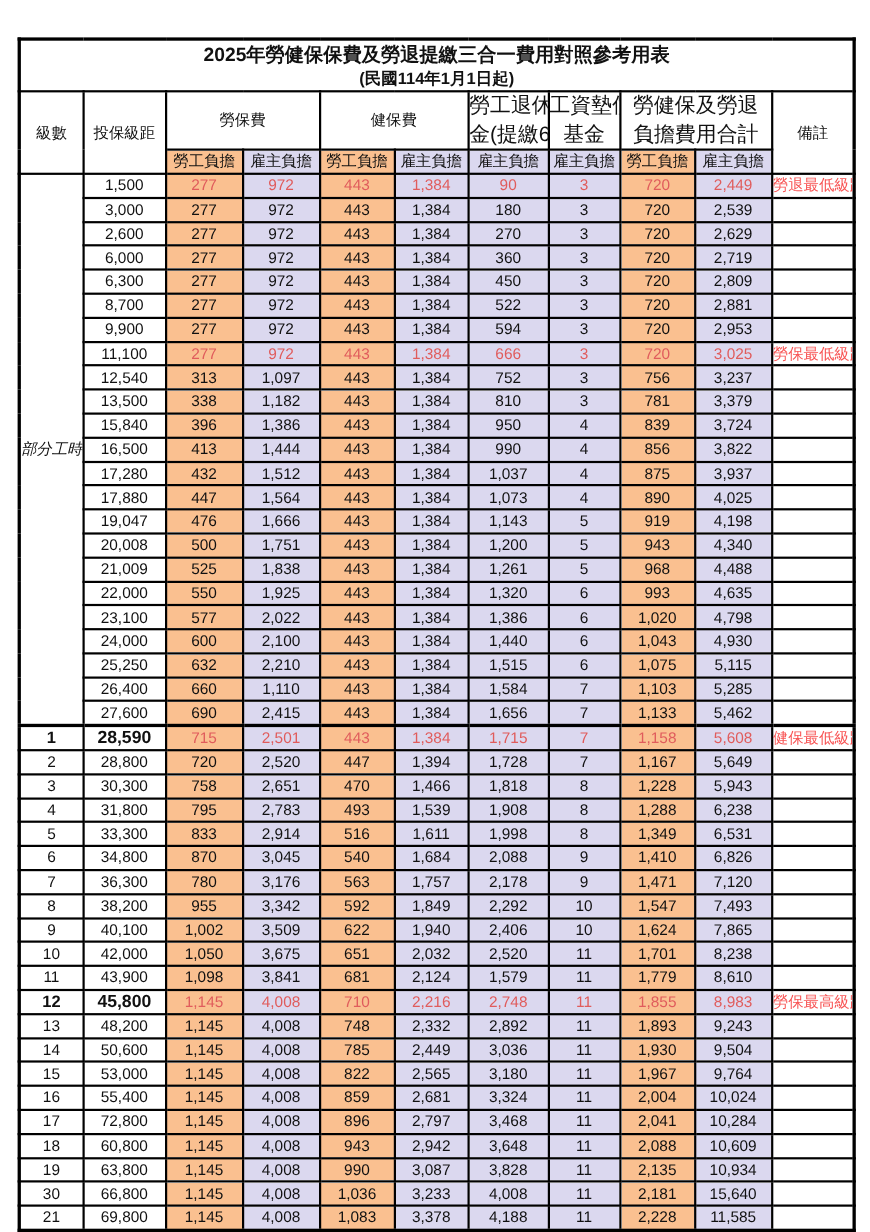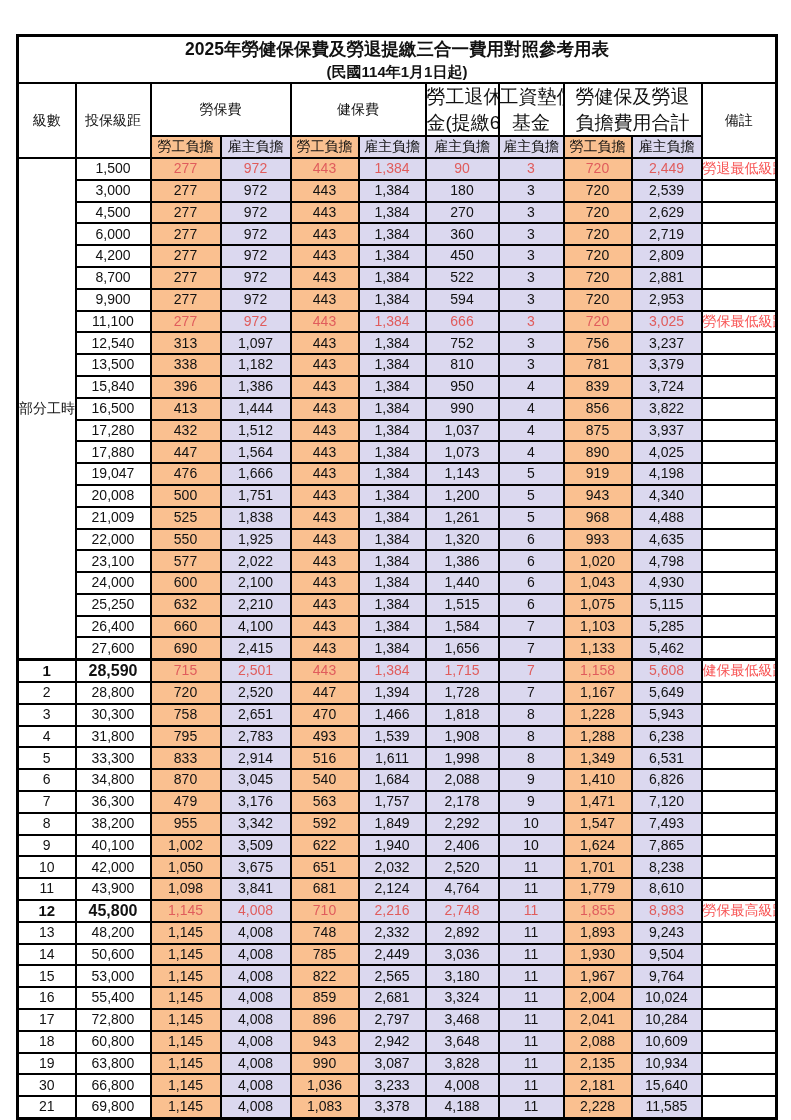--- a/index.html
+++ b/index.html
@@ -126,7 +126,7 @@
           <td class="remark-cell"></td>
         </tr>
         <tr>
-          <td class="bracket">4,500</td>
+          <td class="bracket">2,600</td>
           <td class="bg-emp val">277</td>
           <td class="bg-er val">972</td>
           <td class="bg-emp val">443</td>

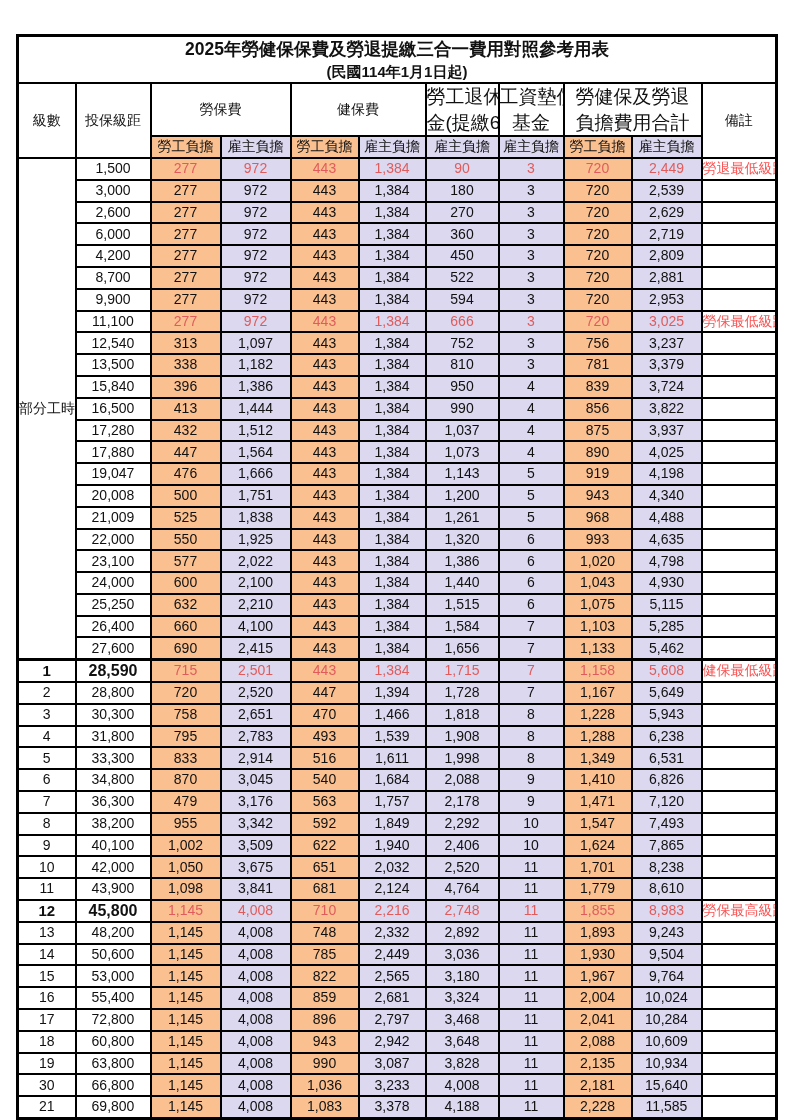--- a/index.html
+++ b/index.html
@@ -150,7 +150,7 @@
           <td class="remark-cell"></td>
         </tr>
         <tr>
-          <td class="bracket">4,200</td>
+          <td class="bracket">6,300</td>
           <td class="bg-emp val">277</td>
           <td class="bg-er val">972</td>
           <td class="bg-emp val">443</td>

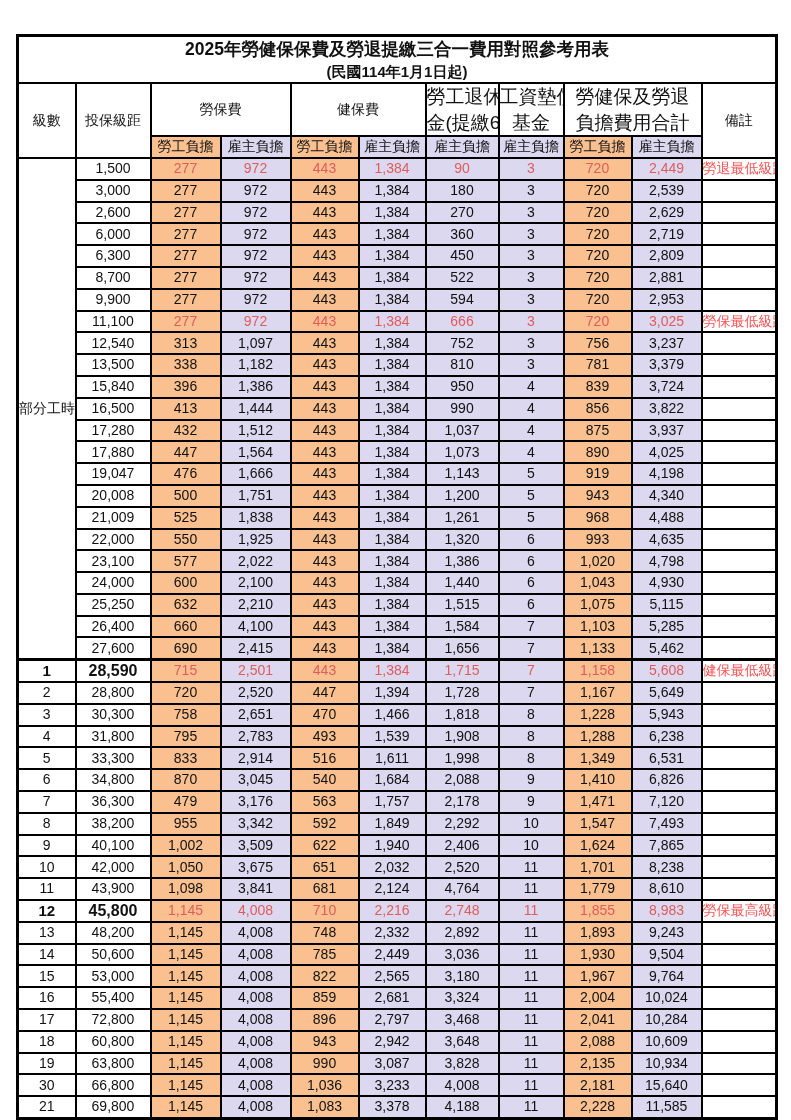--- a/index.html
+++ b/index.html
@@ -29,7 +29,7 @@
   td.head{font-size:14px;}
   .bg-emp{background:var(--employee-bg) !important;}
   .bg-er{background:var(--employer-bg) !important;}
-  td.part-cell{font-size:13.5px;background:#fff;}
+  td.part-cell{font-size:13.5px;background:#fff;font-style:italic;}
   td.bracket{font-size:14.5px;}
   td.remark-cell{font-size:10.5px;color:var(--remark-red);padding:0 1px;}
   tr.hl td.val{color:var(--value-red);}

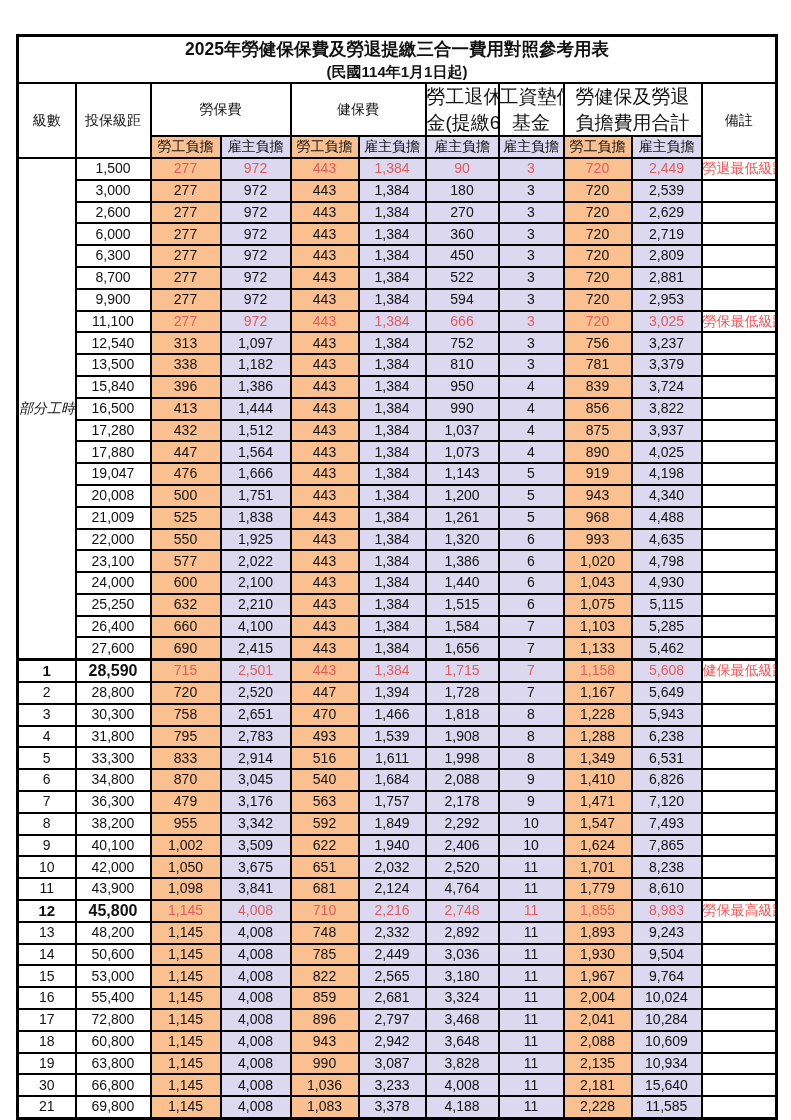--- a/index.html
+++ b/index.html
@@ -356,7 +356,7 @@
         <tr>
           <td class="bracket">26,400</td>
           <td class="bg-emp val">660</td>
-          <td class="bg-er val">4,100</td>
+          <td class="bg-er val">1,110</td>
           <td class="bg-emp val">443</td>
           <td class="bg-er val">1,384</td>
           <td class="bg-er val">1,584</td>

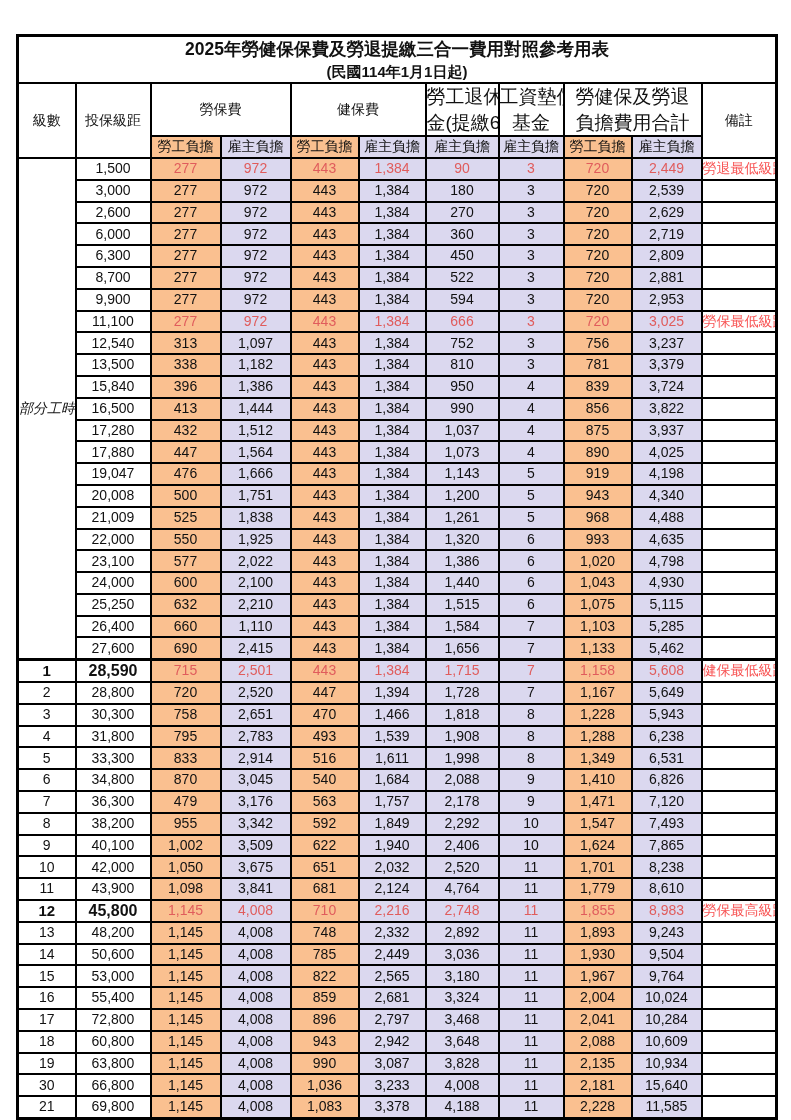--- a/index.html
+++ b/index.html
@@ -458,7 +458,7 @@
         <tr>
           <td class="level-cell">7</td>
           <td class="bracket">36,300</td>
-          <td class="bg-emp val">479</td>
+          <td class="bg-emp val">780</td>
           <td class="bg-er val">3,176</td>
           <td class="bg-emp val">563</td>
           <td class="bg-er val">1,757</td>

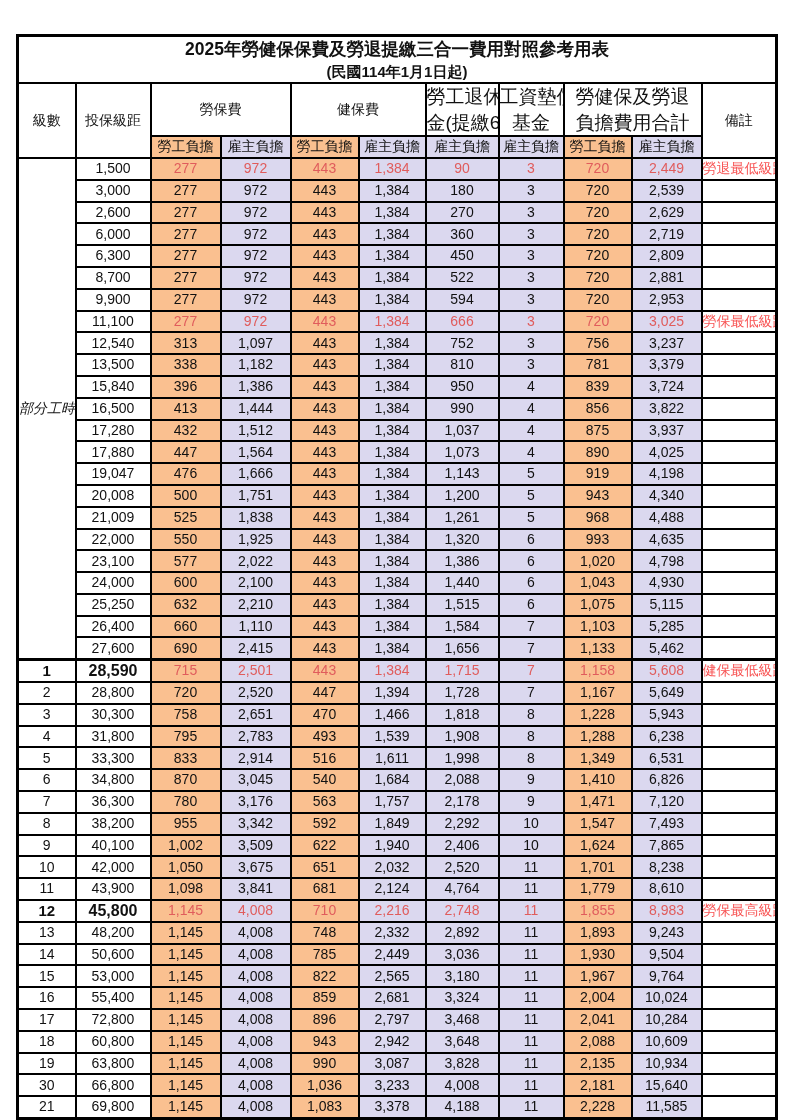--- a/index.html
+++ b/index.html
@@ -514,7 +514,7 @@
           <td class="bg-er val">3,841</td>
           <td class="bg-emp val">681</td>
           <td class="bg-er val">2,124</td>
-          <td class="bg-er val">4,764</td>
+          <td class="bg-er val">1,579</td>
           <td class="bg-er val">11</td>
           <td class="bg-emp val">1,779</td>
           <td class="bg-er val">8,610</td>

